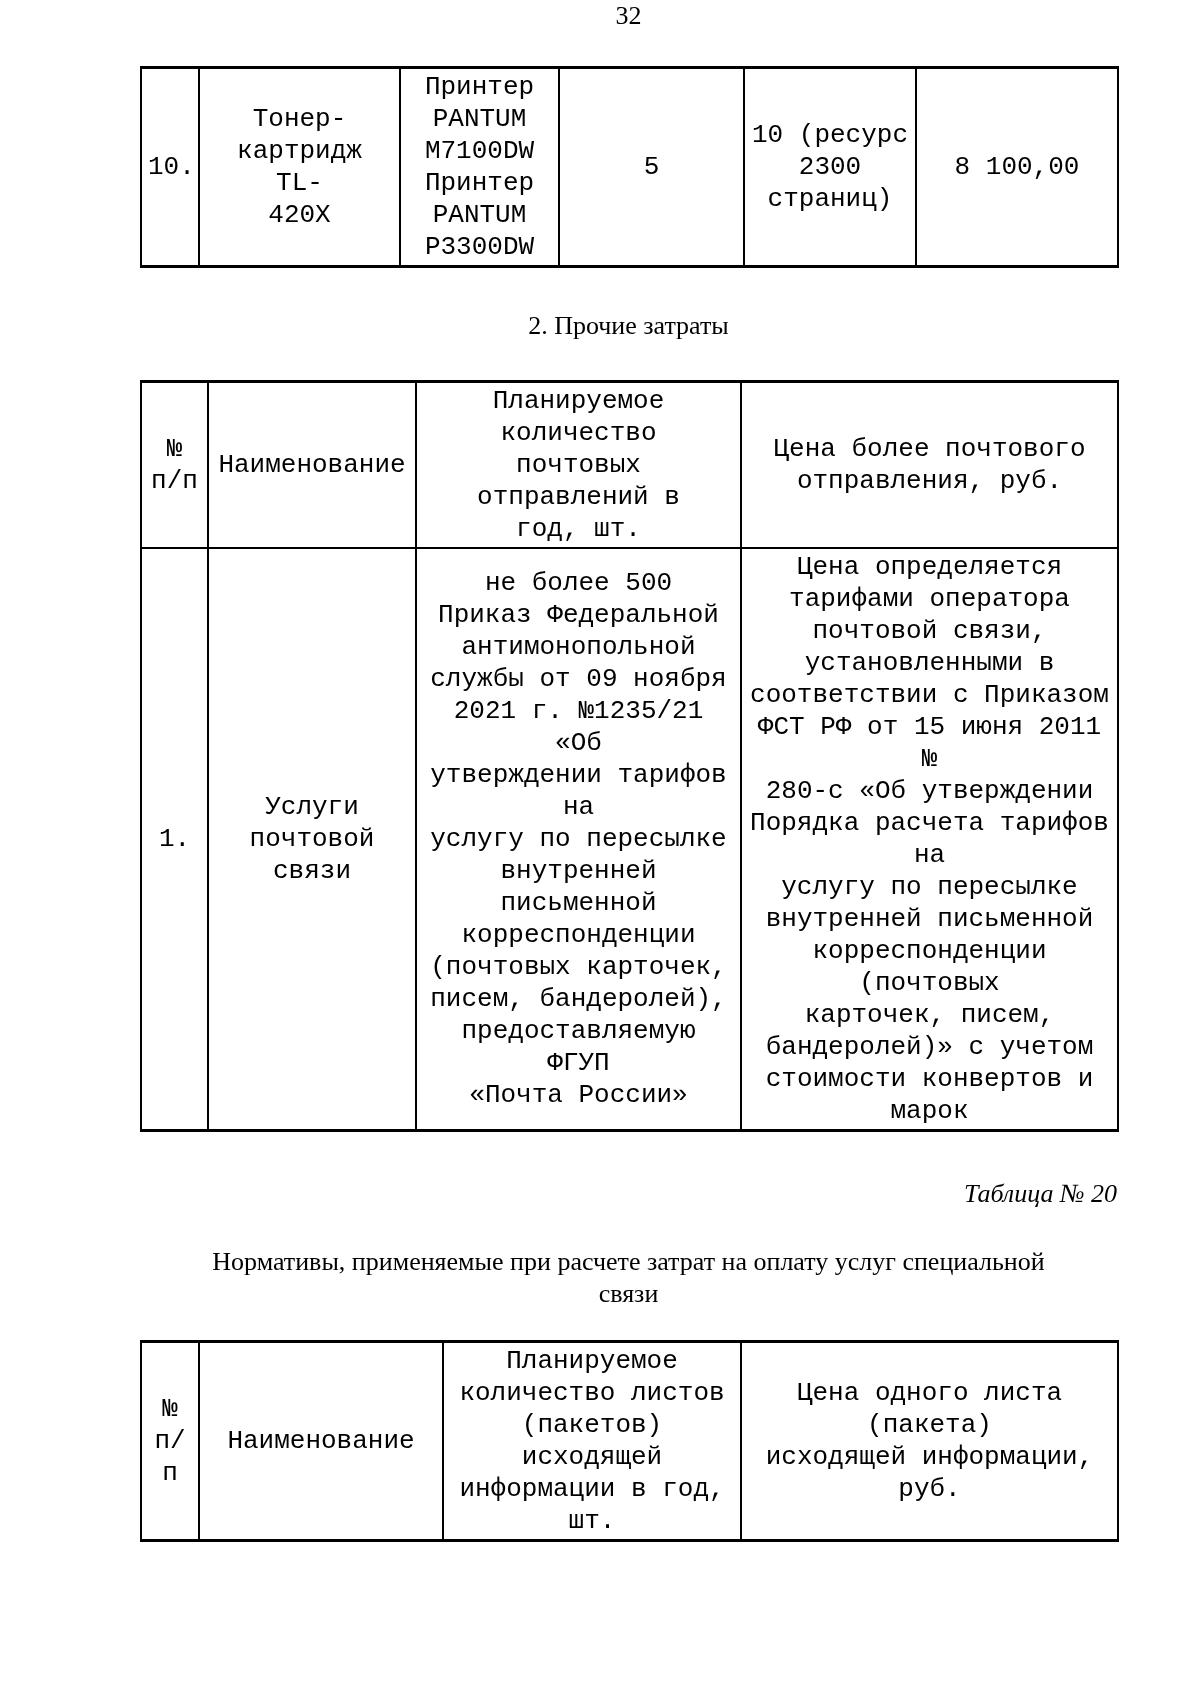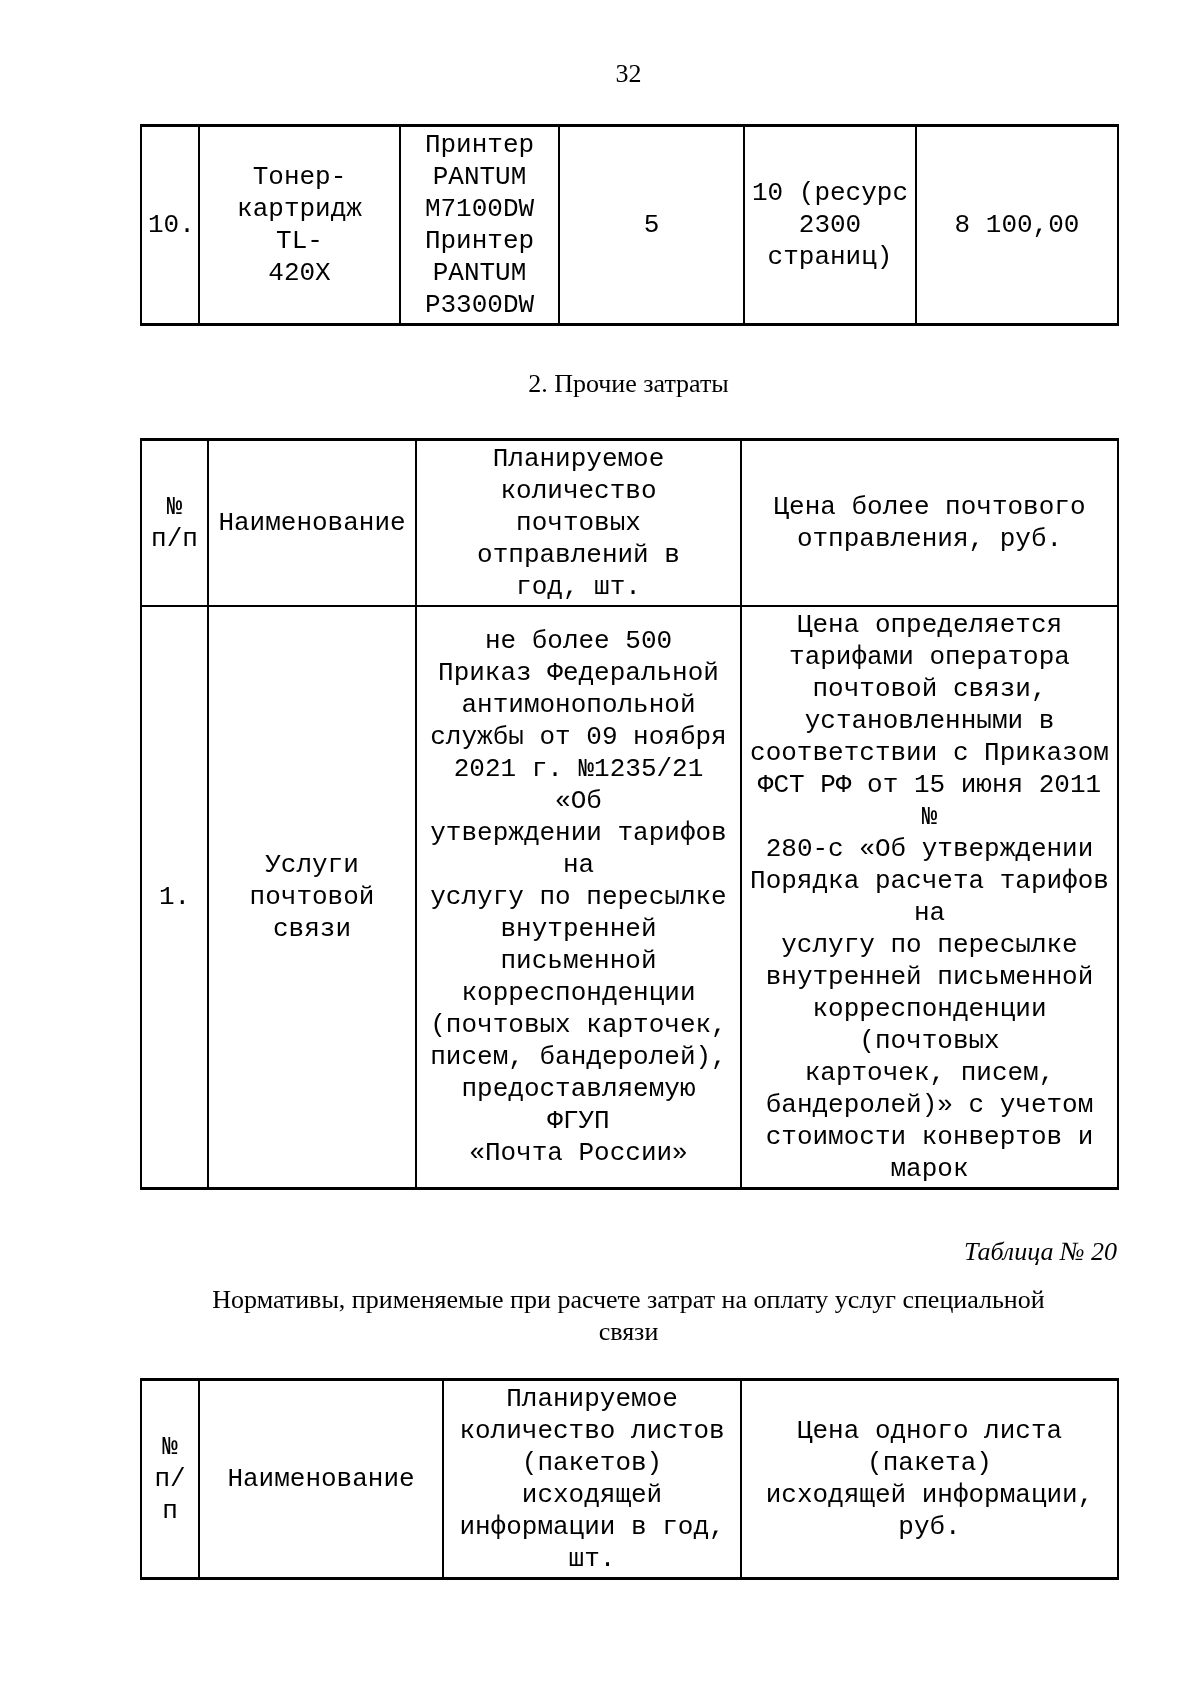--- a/index.html
+++ b/index.html
@@ -14,7 +14,6 @@
     line-height: 32px;
     overflow: hidden;
     box-sizing: border-box;
-    padding-top: 58px;
   }
   .content {
     margin-left: 140px;

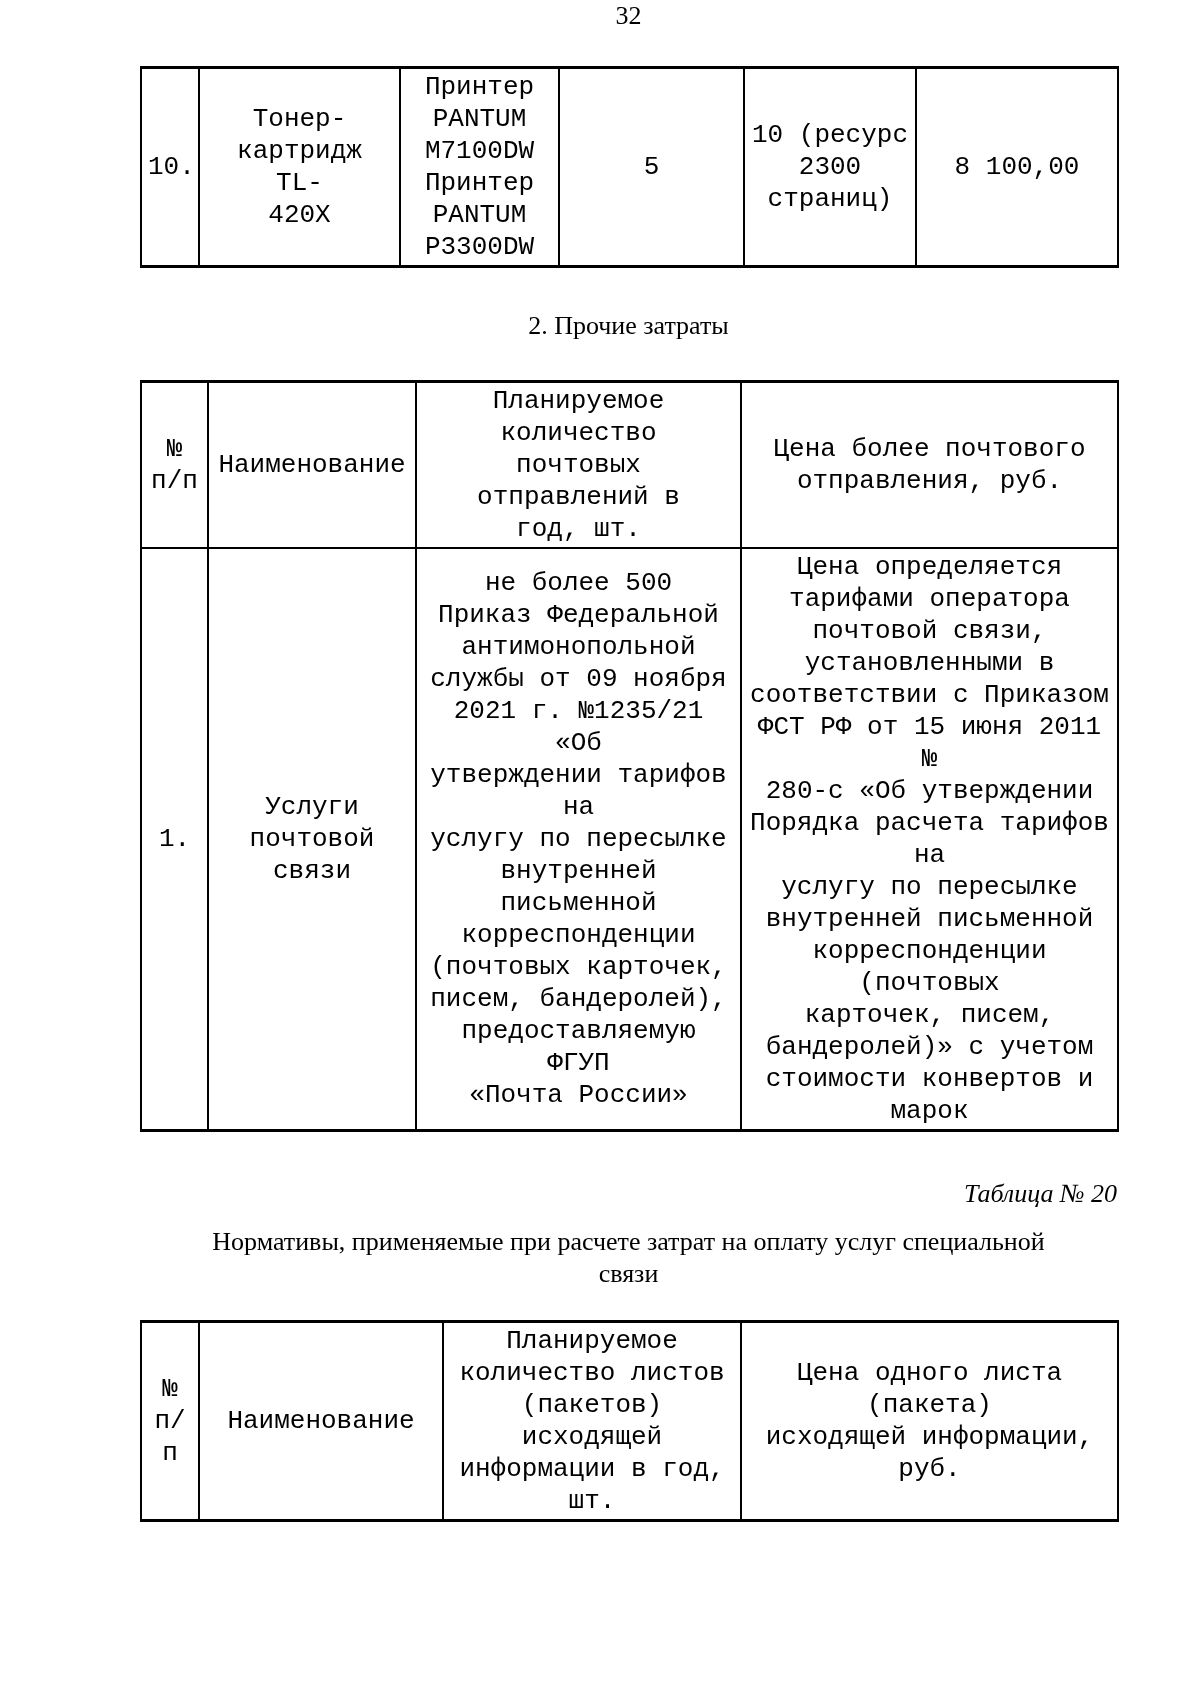--- a/index.html
+++ b/index.html
@@ -48,7 +48,7 @@
   .tbl-label      { margin-top: 22px; text-align: right; }
   .tbl-label-20   { margin-top: 46px; font-style: italic; }
   .tbl-caption    { margin-top: 18px; text-align: center; white-space: pre-line; }
-  .tbl-caption-20 { margin-top: 16px; font-family: Liberation Serif, serif; }
+  .tbl-caption-20 { margin-top: 36px; font-family: Liberation Serif, serif; }
   .t19 { margin-top: 38px; }
   .t20 { margin-top: 30px; }
   .t19 tr.hdr { height: 104px; }

